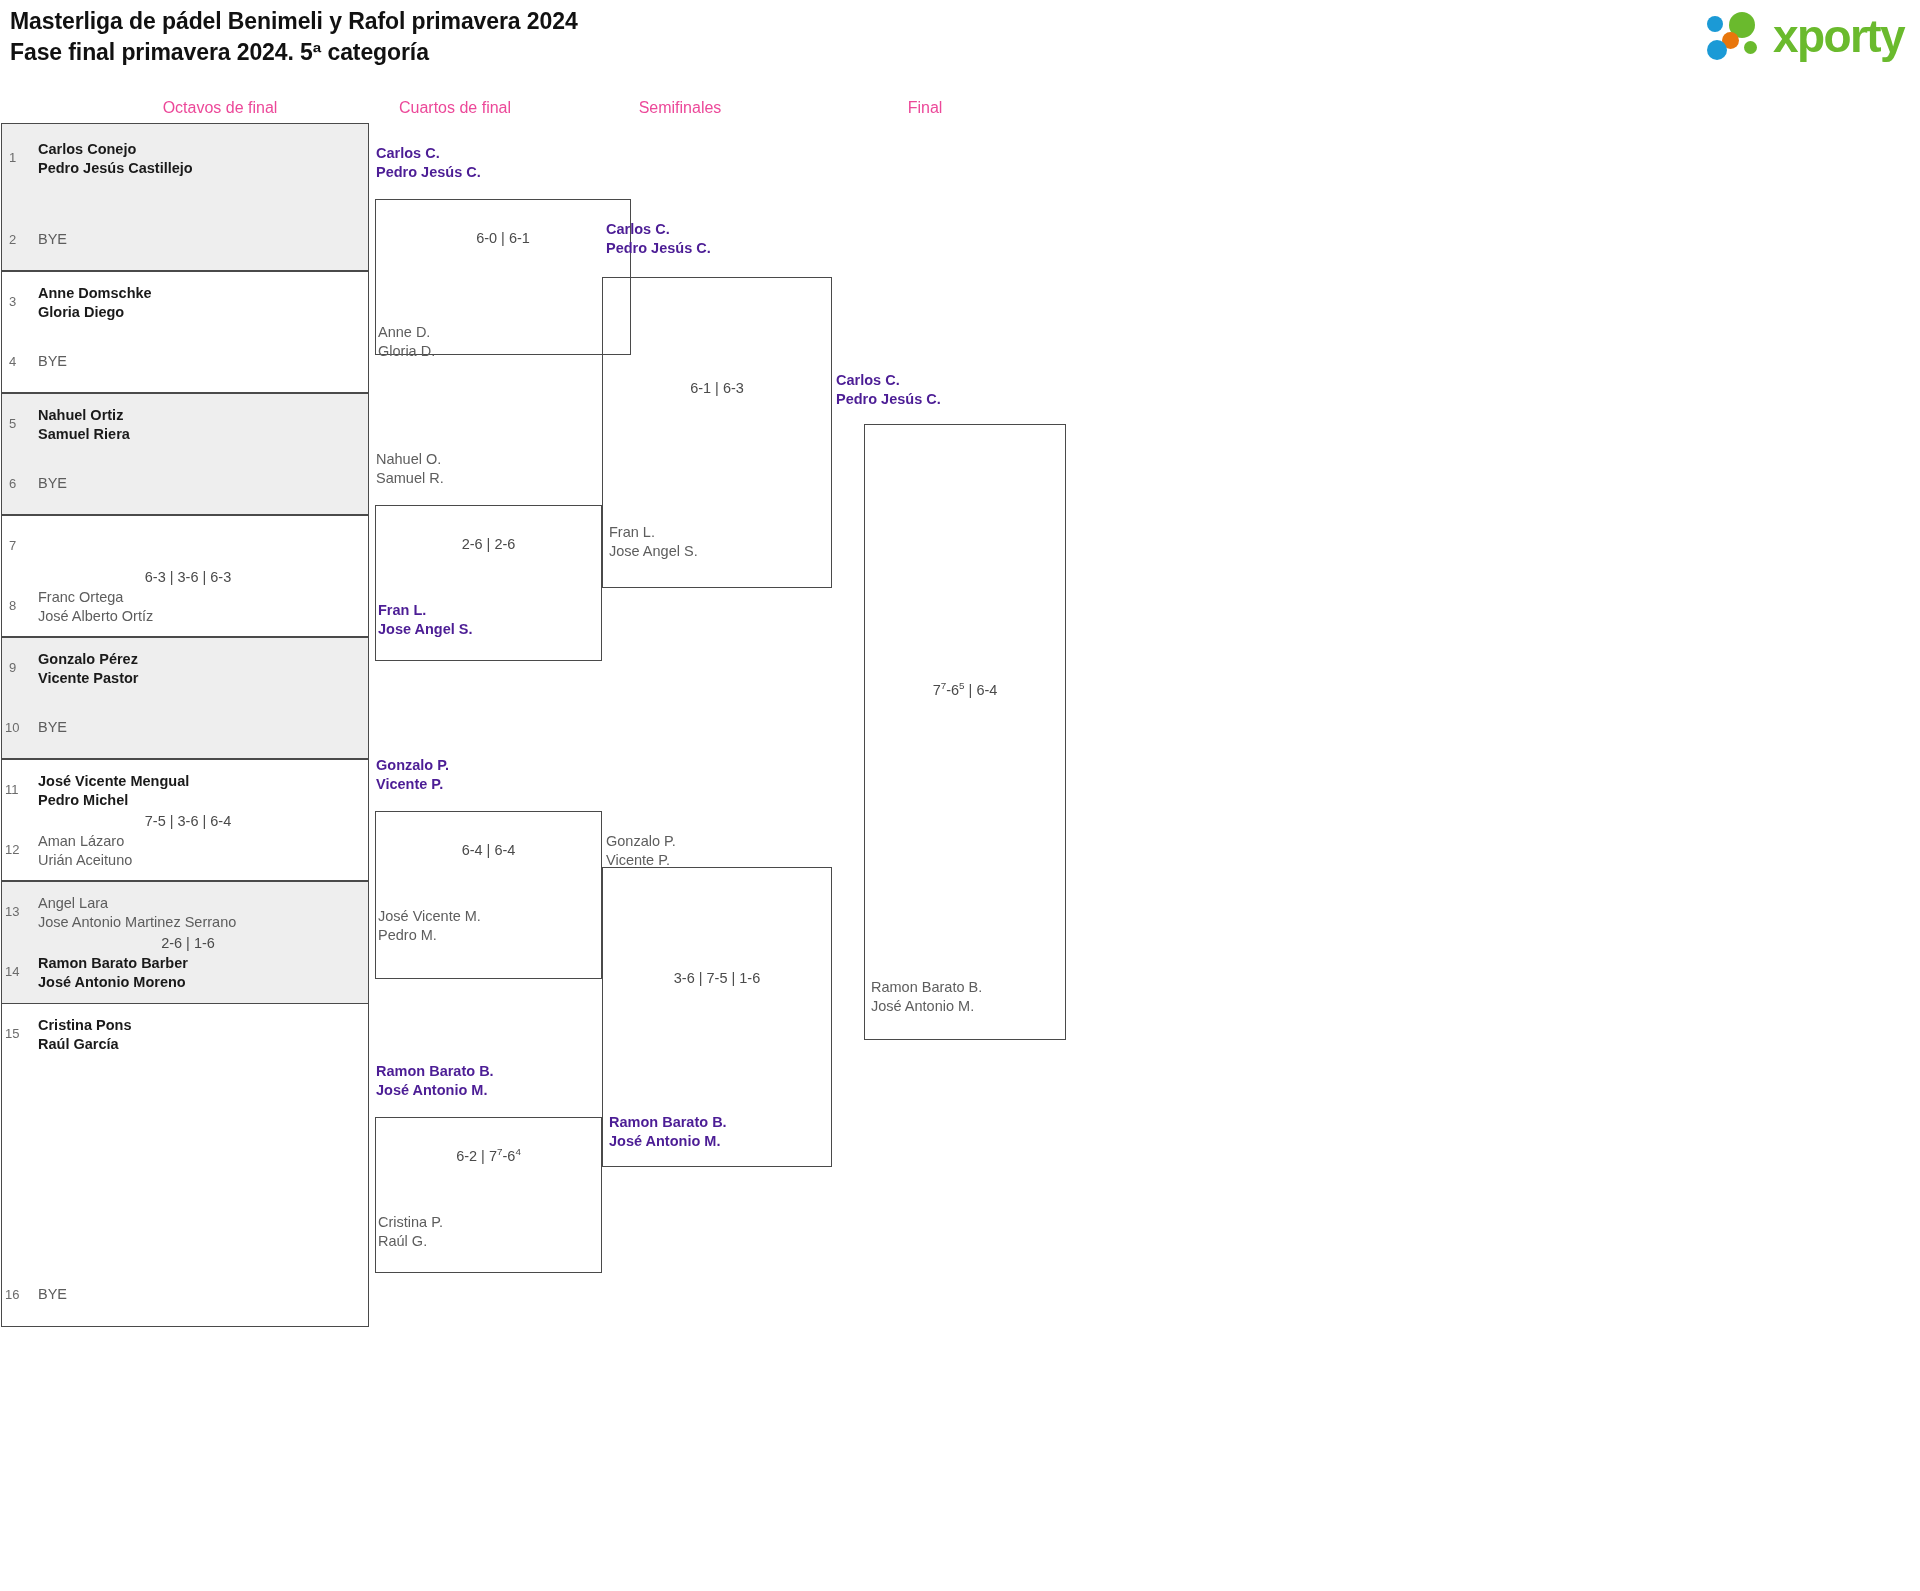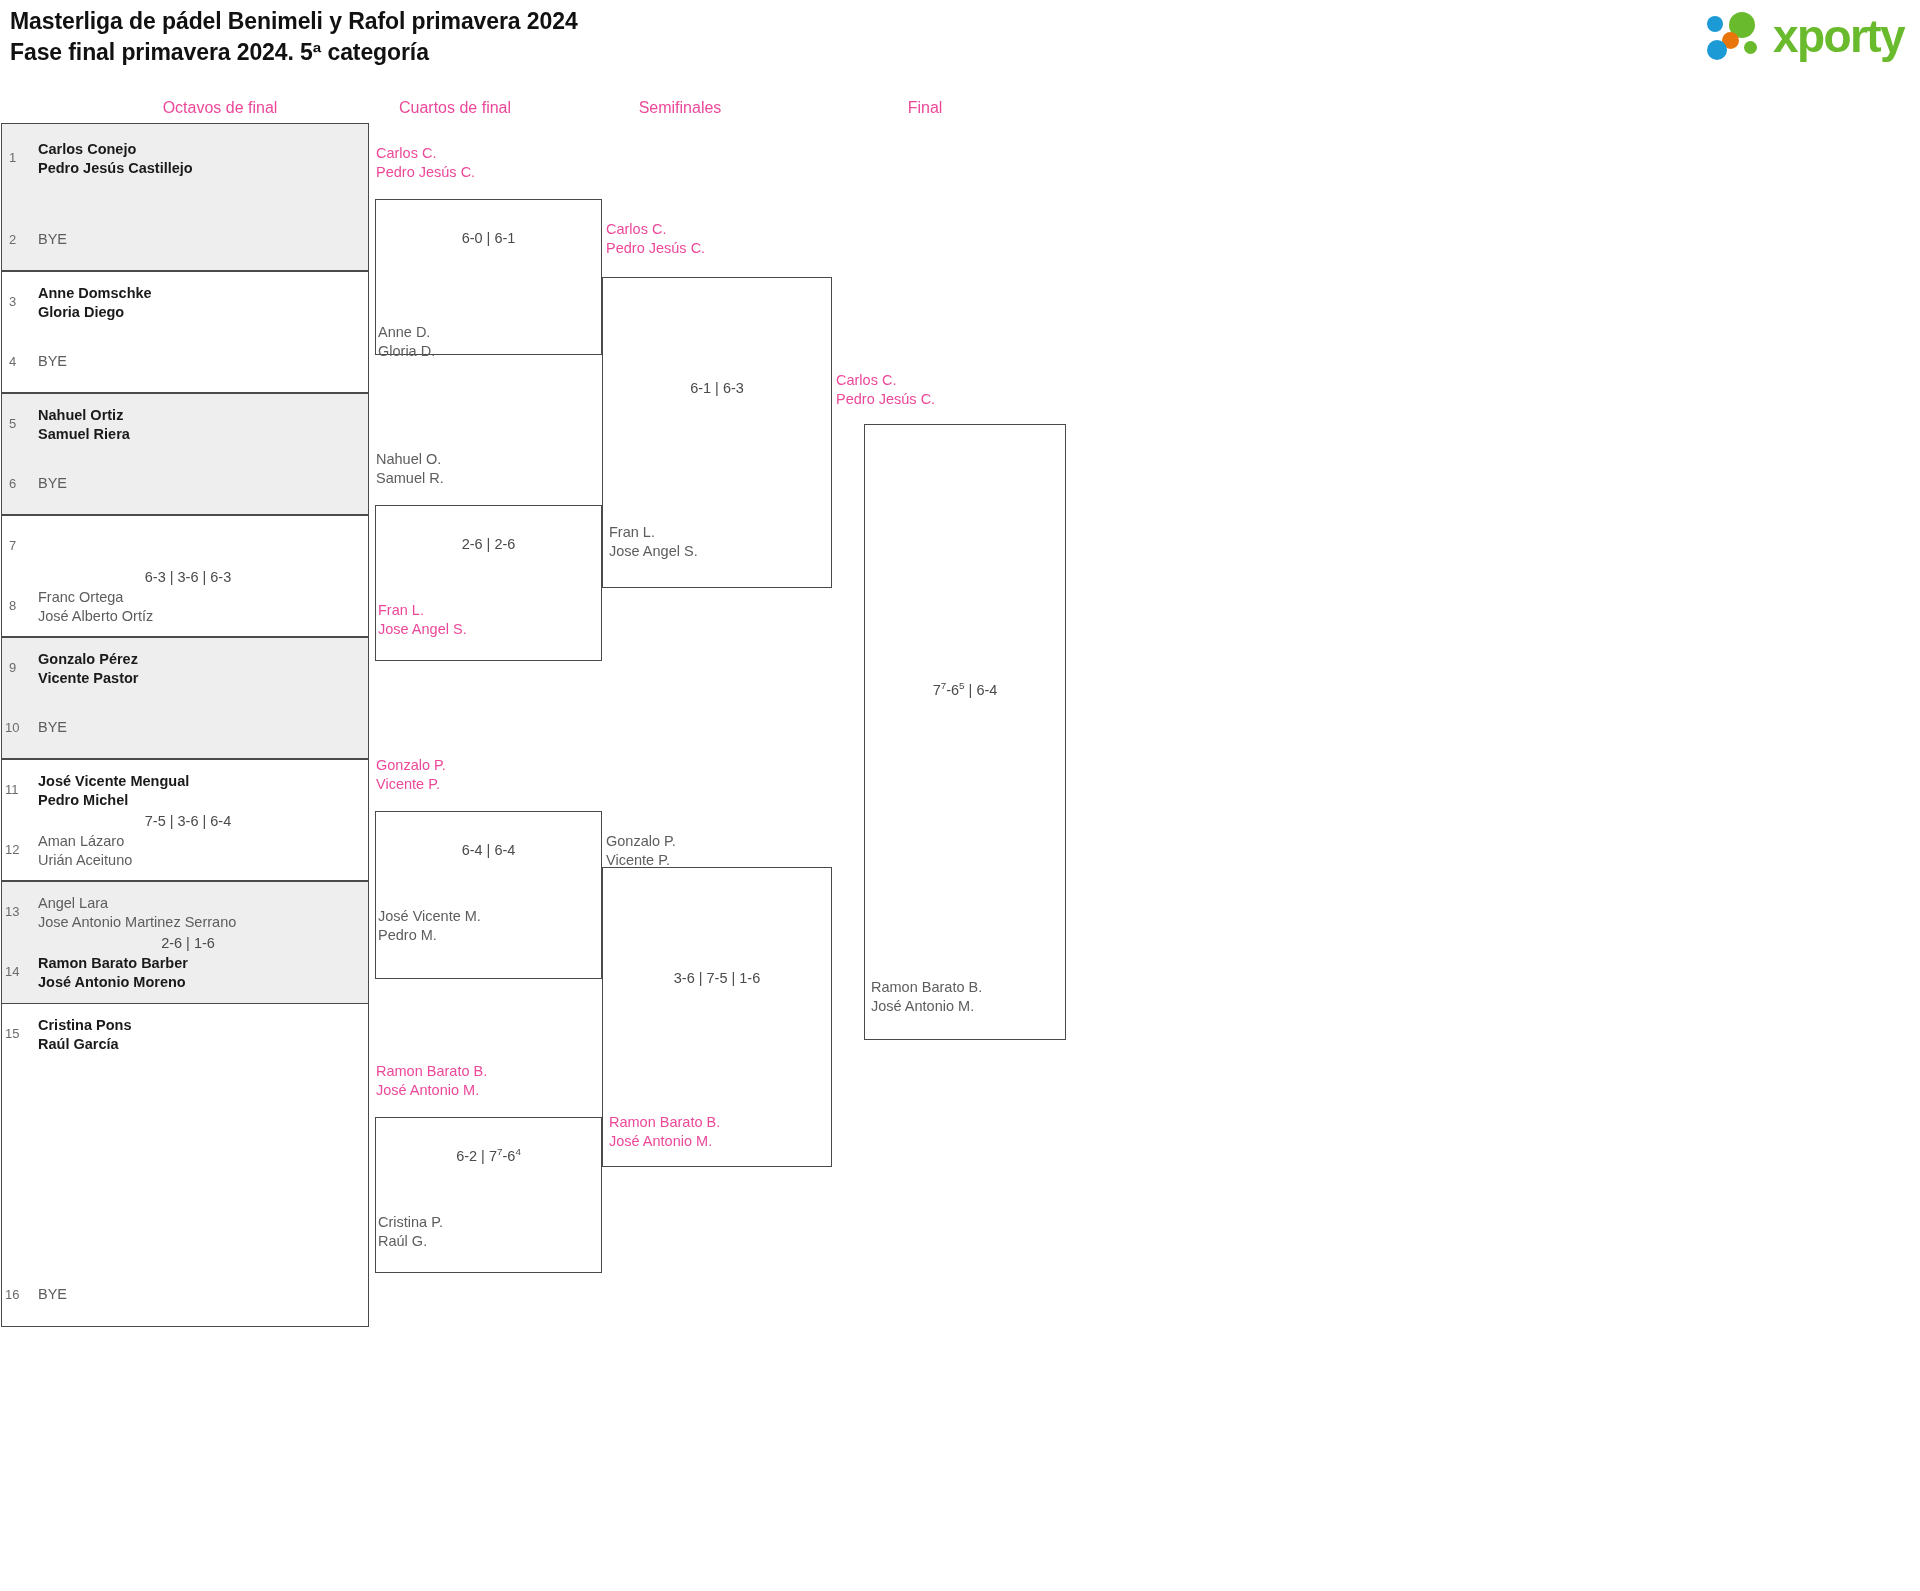--- a/index.html
+++ b/index.html
@@ -85,7 +85,7 @@
     position: absolute;
     font-size: 14.5px; line-height: 19px; white-space: nowrap;
   }
-  .team.win  { font-weight: normal; color: #ec4899; }
+  .team.win  { font-weight: bold; color: #4c1d95; }
   .team.lose { font-weight: normal; color: #5d5d5d; }
   .team .ln { display: block; white-space: nowrap; }
 

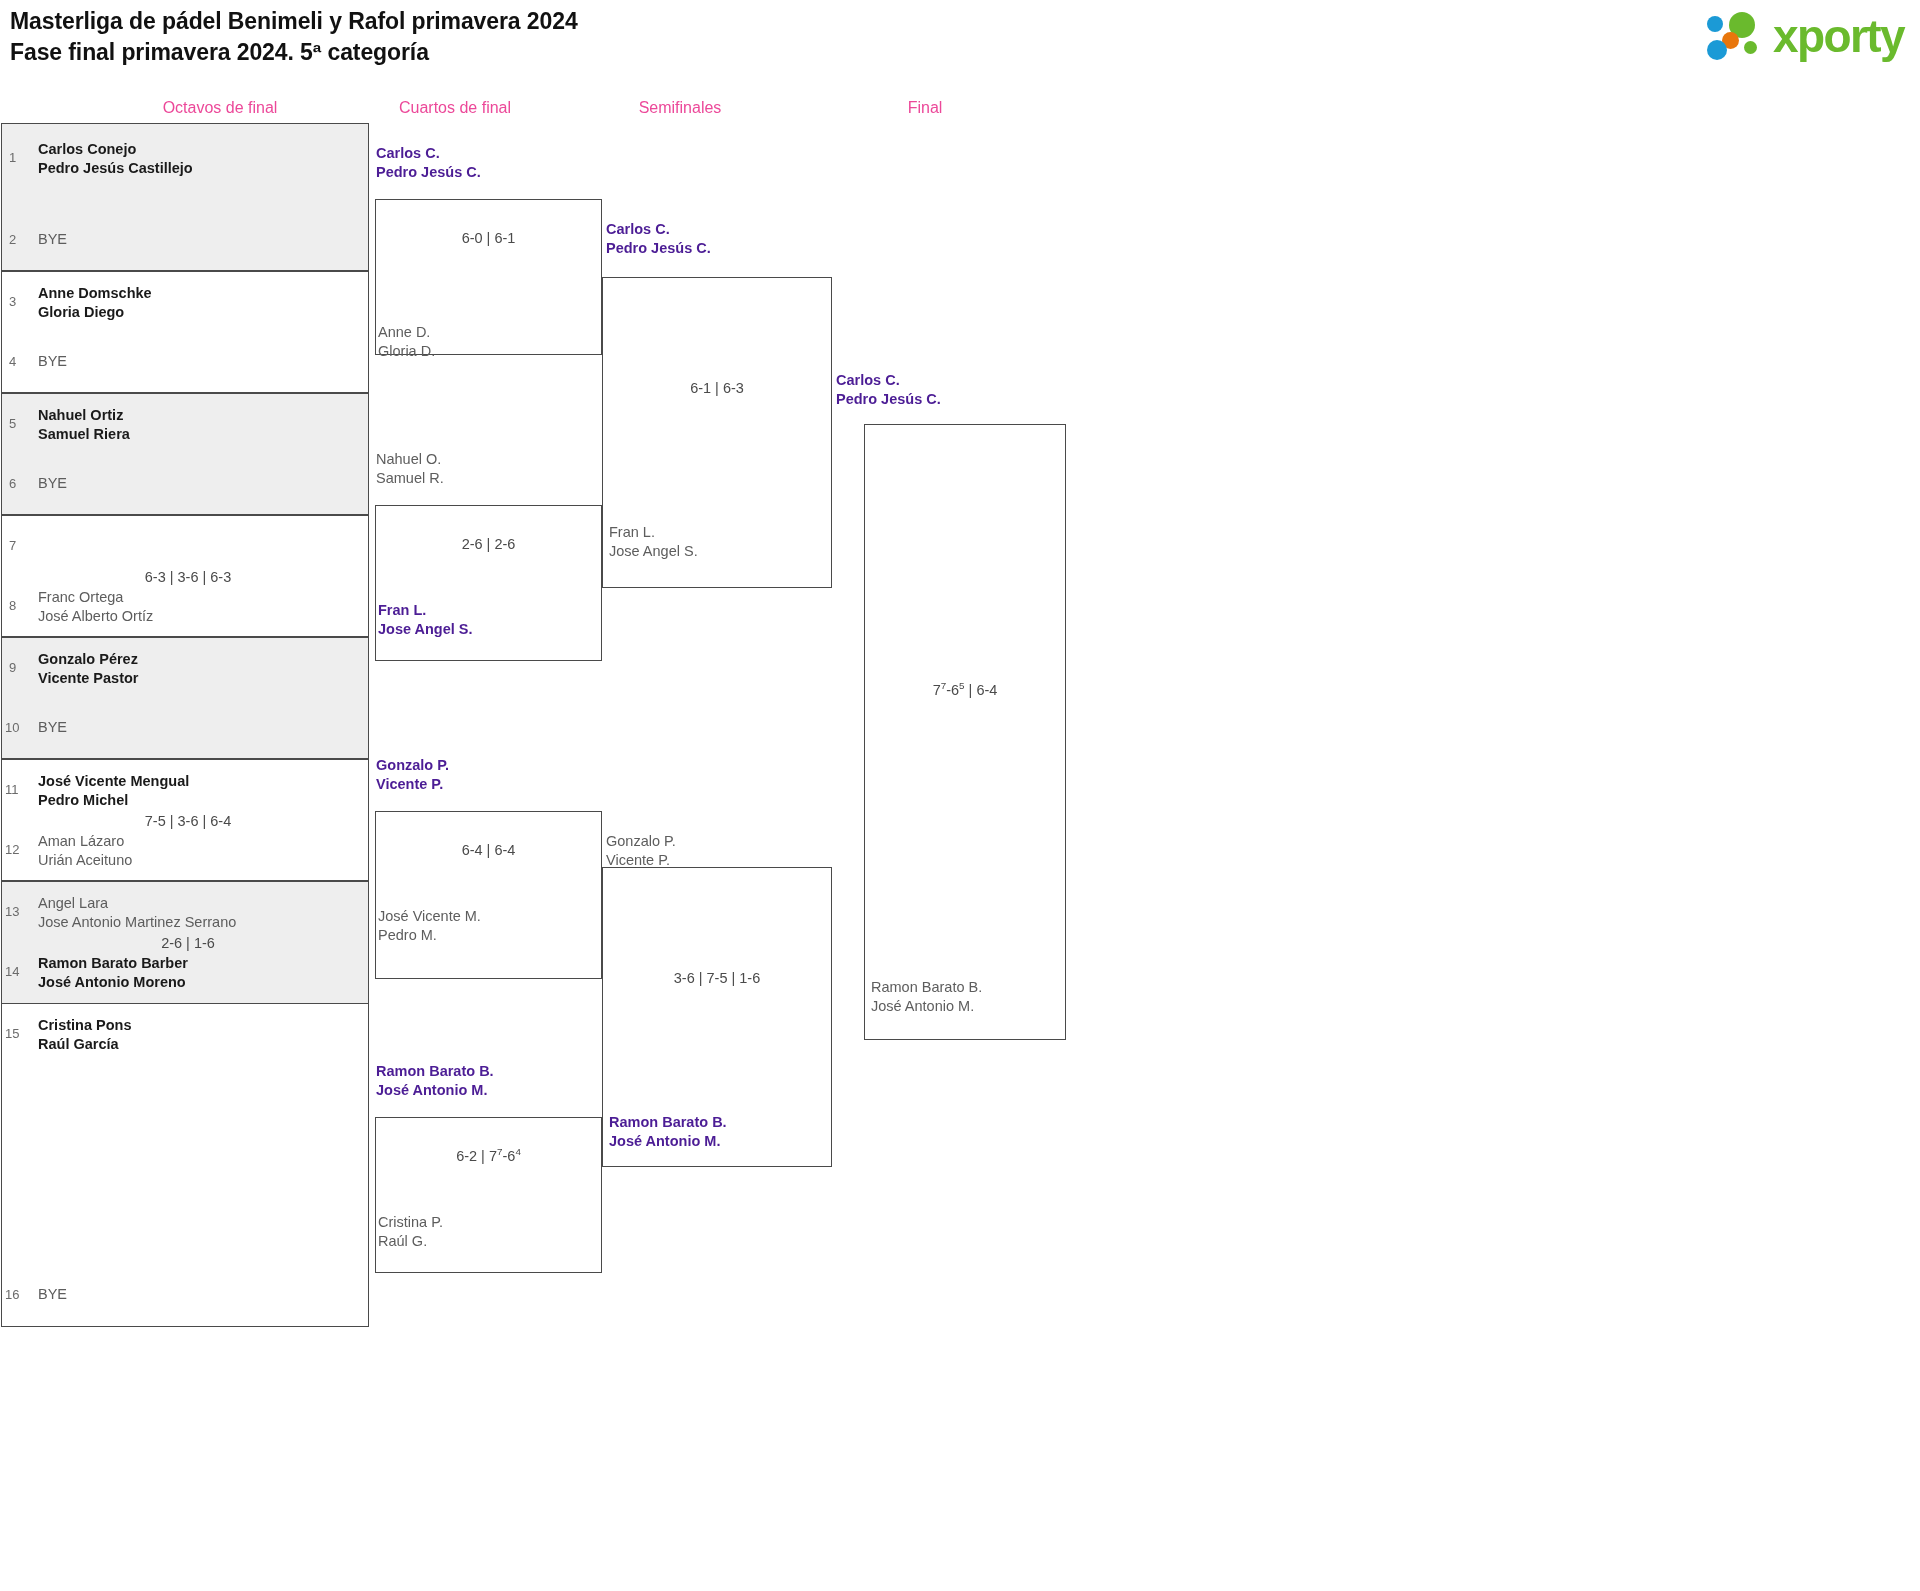--- a/index.html
+++ b/index.html
@@ -221,7 +221,7 @@
     <span class="ln">Carlos C.</span>
     <span class="ln">Pedro Jesús C.</span>
   </div>
-  <div class="mbox" style="left:375px; top:199px; width:227px; height:156px;">
+  <div class="mbox" style="left:375px; top:199px; width:256px; height:156px;">
     <div class="mbox-score" style="top:30px;">6-0 | 6-1</div>
     <div class="team lose" style="left:2px; top:95px;margin-top:28px;">
       <span class="ln">Anne D.</span>

